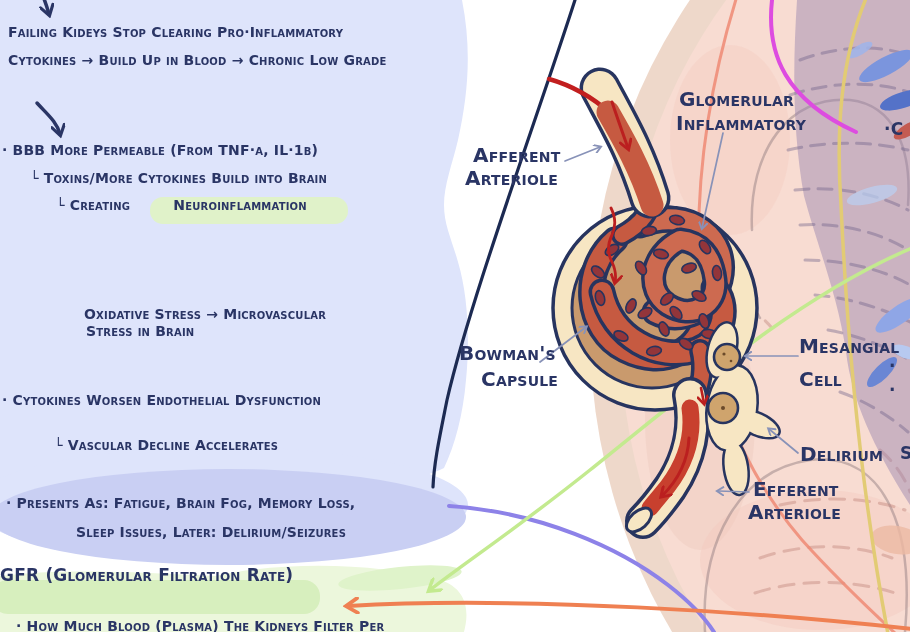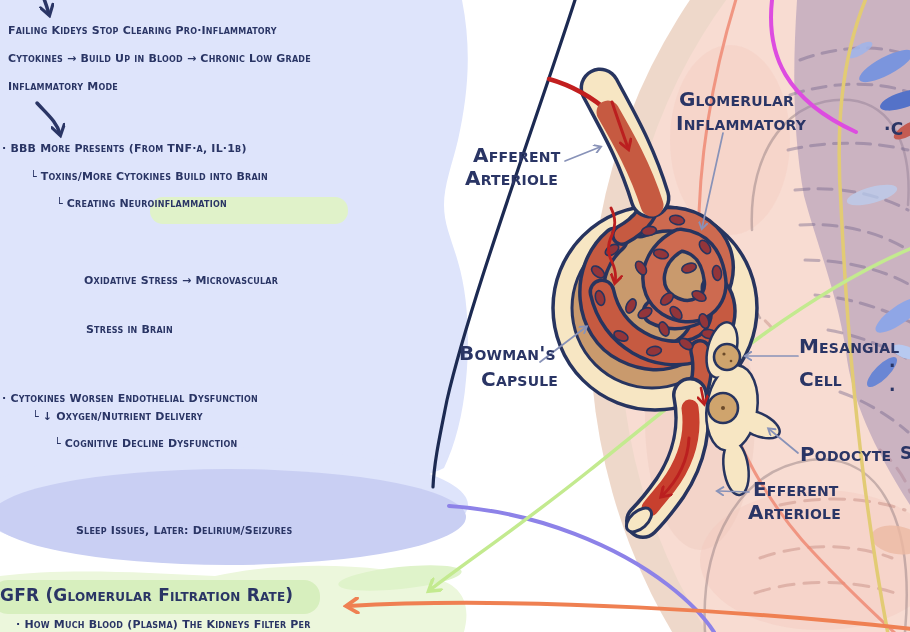--- a/index.html
+++ b/index.html
@@ -7,7 +7,7 @@
           font-family:"DejaVu Sans","Liberation Sans",sans-serif;}
   #art{position:absolute;left:0;top:0;}
   .t{position:absolute;font-weight:700;font-variant:small-caps;color:#2a3565;
-     font-size:11px;letter-spacing:.2px;white-space:nowrap;line-height:1.2;}
+     font-size:14px;letter-spacing:.2px;white-space:nowrap;line-height:1.2;}
   .big{font-size:17px;}
   .lbl{font-size:20px;}
   .frag{font-size:17px;}

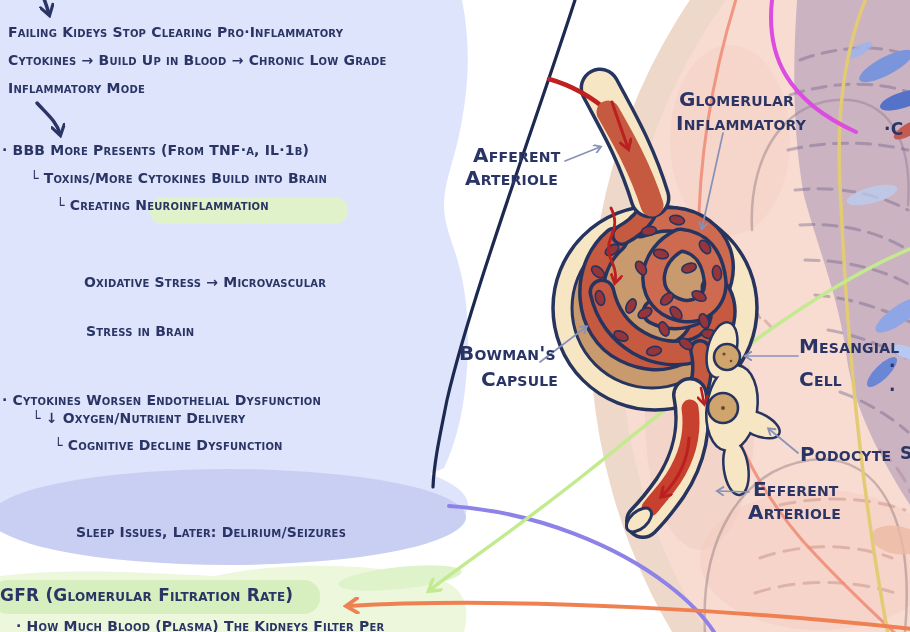--- a/index.html
+++ b/index.html
@@ -213,7 +213,6 @@
 
 <div class="t" style="left:8px;top:24px">Failing Kideys Stop Clearing Pro·Inflammatory</div>
 <div class="t" style="left:8px;top:52px">Cytokines → Build Up in Blood → Chronic Low Grade</div>
-<div class="t" style="left:8px;top:80px">Inflammatory Mode</div>
 
 <div class="t" style="left:2px;top:142px">· BBB More Presents (From TNF·α, IL·1β)</div>
 <div class="t" style="left:30px;top:170px">└ Toxins/More Cytokines Build into Brain</div>

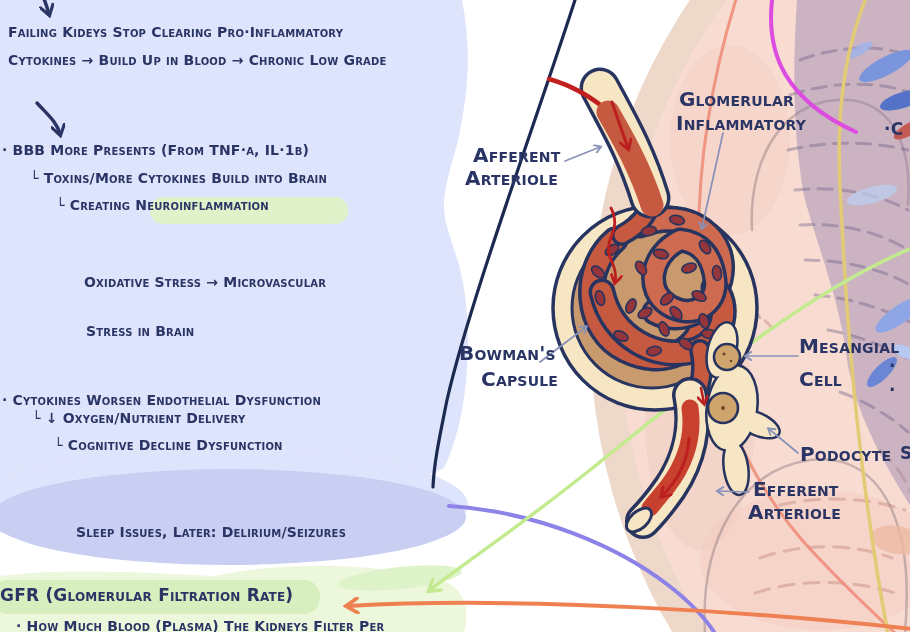--- a/index.html
+++ b/index.html
@@ -214,7 +214,7 @@
 <div class="t" style="left:8px;top:24px">Failing Kideys Stop Clearing Pro·Inflammatory</div>
 <div class="t" style="left:8px;top:52px">Cytokines → Build Up in Blood → Chronic Low Grade</div>
 
-<div class="t" style="left:2px;top:142px">· BBB More Presents (From TNF·α, IL·1β)</div>
+<div class="t" style="left:2px;top:142px">· BBB More Permeable (From TNF·α, IL·1β)</div>
 <div class="t" style="left:30px;top:170px">└ Toxins/More Cytokines Build into Brain</div>
 <div class="t" style="left:56px;top:197px"><span>└ Creating </span><span class="hl">Neuroinflammation</span></div>
 

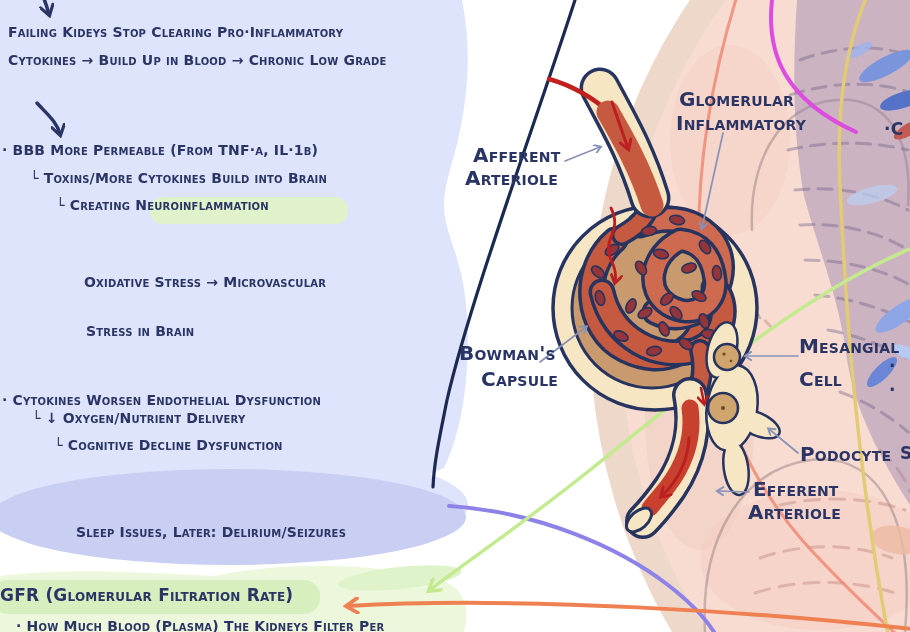--- a/index.html
+++ b/index.html
@@ -11,7 +11,7 @@
   .big{font-size:17px;}
   .lbl{font-size:20px;}
   .frag{font-size:17px;}
-  .hl{background:transparent;} 
+  .hl{background:transparent;margin-left:38px;} 
 </style>
 </head>
 <body>

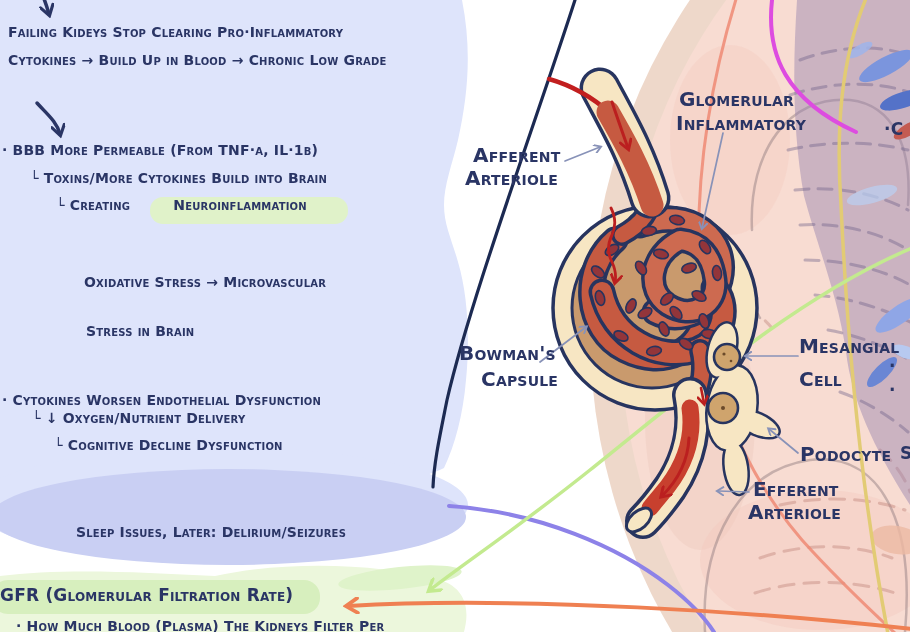--- a/index.html
+++ b/index.html
@@ -218,7 +218,7 @@
 <div class="t" style="left:30px;top:170px">└ Toxins/More Cytokines Build into Brain</div>
 <div class="t" style="left:56px;top:197px"><span>└ Creating </span><span class="hl">Neuroinflammation</span></div>
 
-<div class="t" style="left:84px;top:274px">Oxidative Stress → Microvascular</div>
+<div class="t" style="left:84px;top:306px">Oxidative Stress → Microvascular</div>
 <div class="t" style="left:86px;top:323px">Stress in Brain</div>
 
 <div class="t" style="left:2px;top:392px">· Cytokines Worsen Endothelial Dysfunction</div>

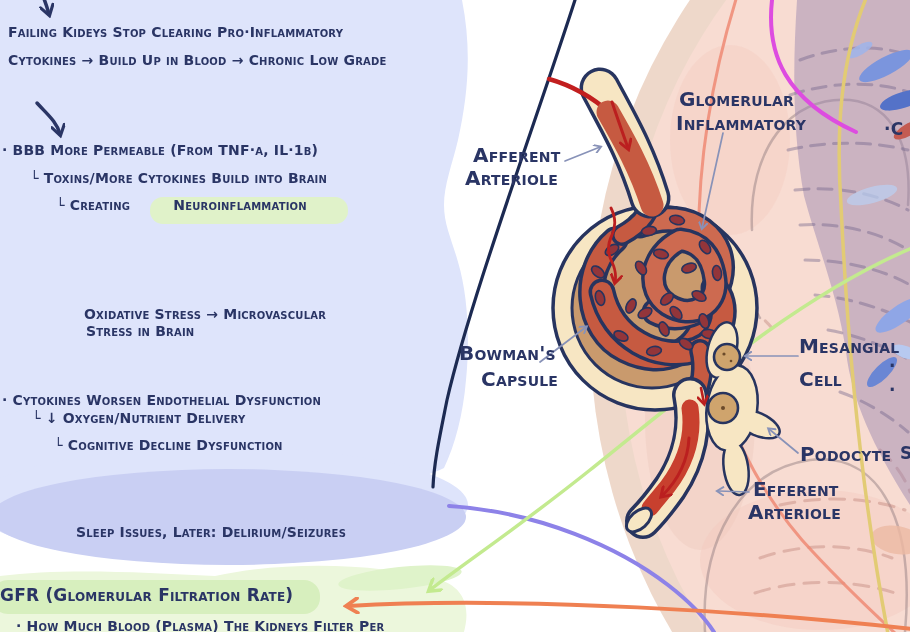--- a/index.html
+++ b/index.html
@@ -222,7 +222,6 @@
 <div class="t" style="left:86px;top:323px">Stress in Brain</div>
 
 <div class="t" style="left:2px;top:392px">· Cytokines Worsen Endothelial Dysfunction</div>
-<div class="t" style="left:32px;top:410px">└ ↓ Oxygen/Nutrient Delivery</div>
 <div class="t" style="left:54px;top:437px">└ Cognitive Decline Dysfunction</div>
 
 <div class="t" style="left:76px;top:524px">Sleep Issues, Later: Delirium/Seizures</div>

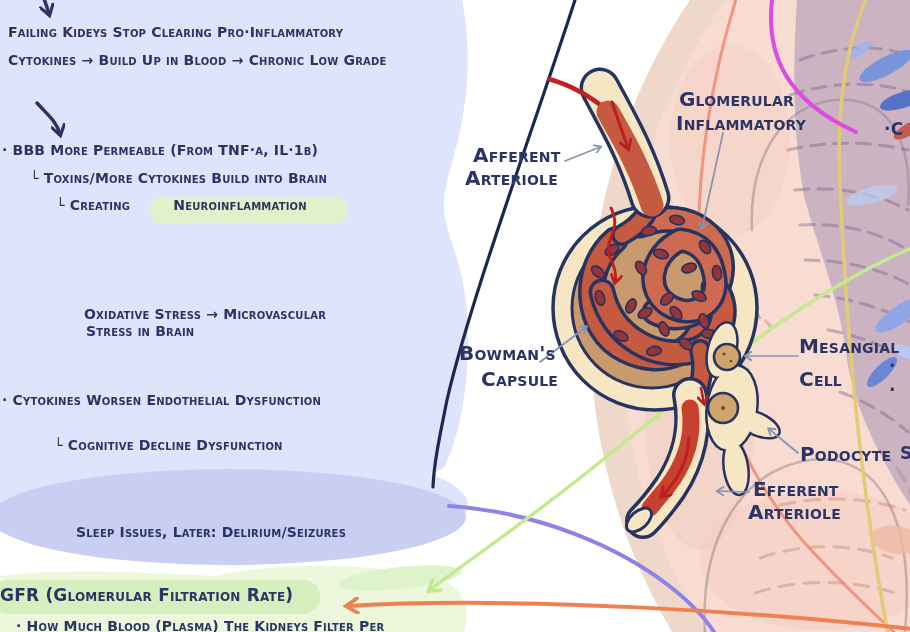--- a/index.html
+++ b/index.html
@@ -222,7 +222,7 @@
 <div class="t" style="left:86px;top:323px">Stress in Brain</div>
 
 <div class="t" style="left:2px;top:392px">· Cytokines Worsen Endothelial Dysfunction</div>
-<div class="t" style="left:54px;top:437px">└ Cognitive Decline Dysfunction</div>
+<div class="t" style="left:54px;top:437px">└ Vascular Decline Accelerates</div>
 
 <div class="t" style="left:76px;top:524px">Sleep Issues, Later: Delirium/Seizures</div>
 

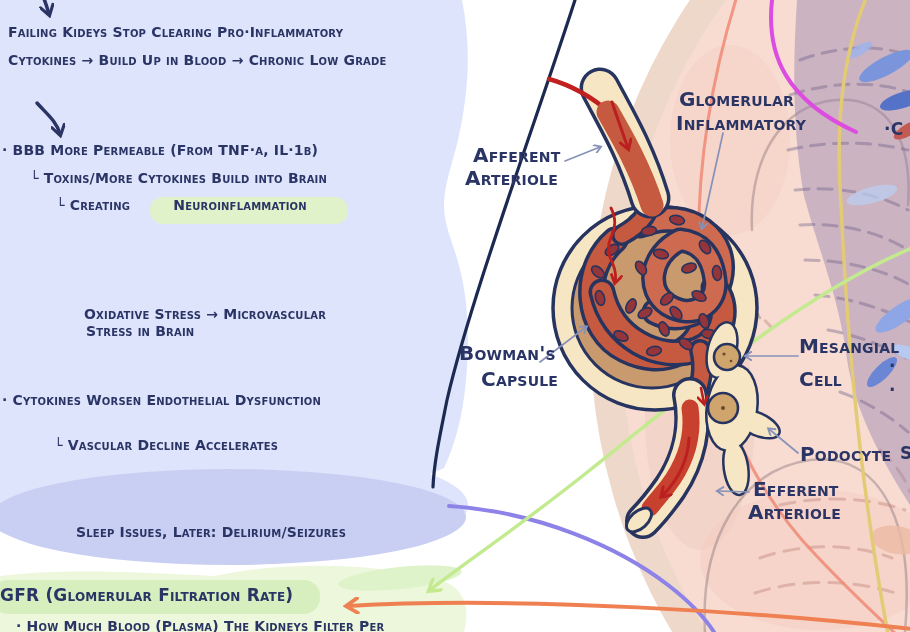--- a/index.html
+++ b/index.html
@@ -241,7 +241,7 @@
 <div class="t lbl" style="left:799px;top:334px">Mesangial</div>
 <div class="t lbl" style="left:799px;top:367px">Cell</div>
 
-<div class="t lbl" style="left:800px;top:442px">Podocyte</div>
+<div class="t lbl" style="left:800px;top:442px">Delirium</div>
 
 <div class="t lbl" style="left:753px;top:477px">Efferent</div>
 <div class="t lbl" style="left:748px;top:500px">Arteriole</div>

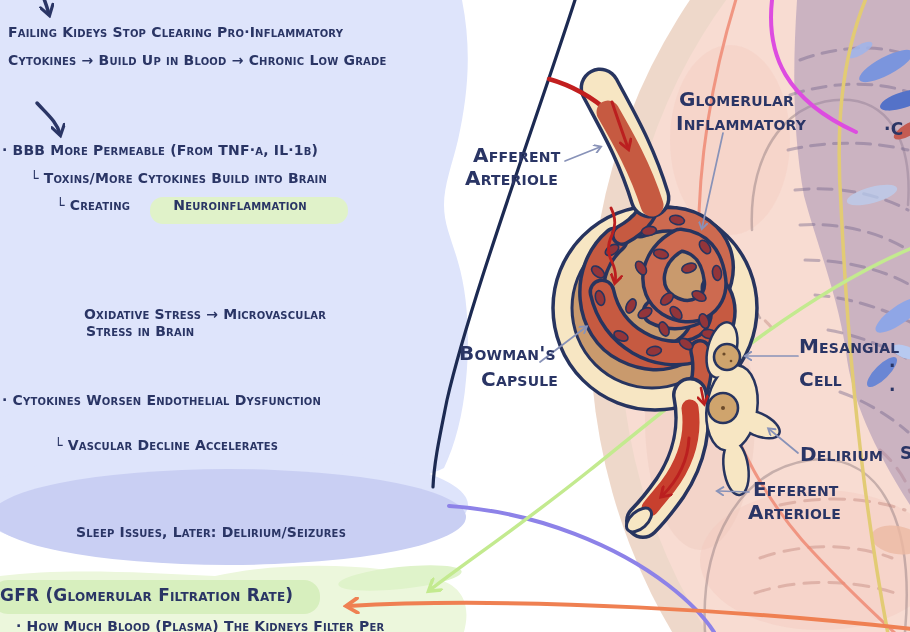--- a/index.html
+++ b/index.html
@@ -224,6 +224,7 @@
 <div class="t" style="left:2px;top:392px">· Cytokines Worsen Endothelial Dysfunction</div>
 <div class="t" style="left:54px;top:437px">└ Vascular Decline Accelerates</div>
 
+<div class="t" style="left:6px;top:495px">· Presents As: Fatigue, Brain Fog, Memory Loss,</div>
 <div class="t" style="left:76px;top:524px">Sleep Issues, Later: Delirium/Seizures</div>
 
 <div class="t big" style="left:0px;top:585px">GFR (Glomerular Filtration Rate)</div>

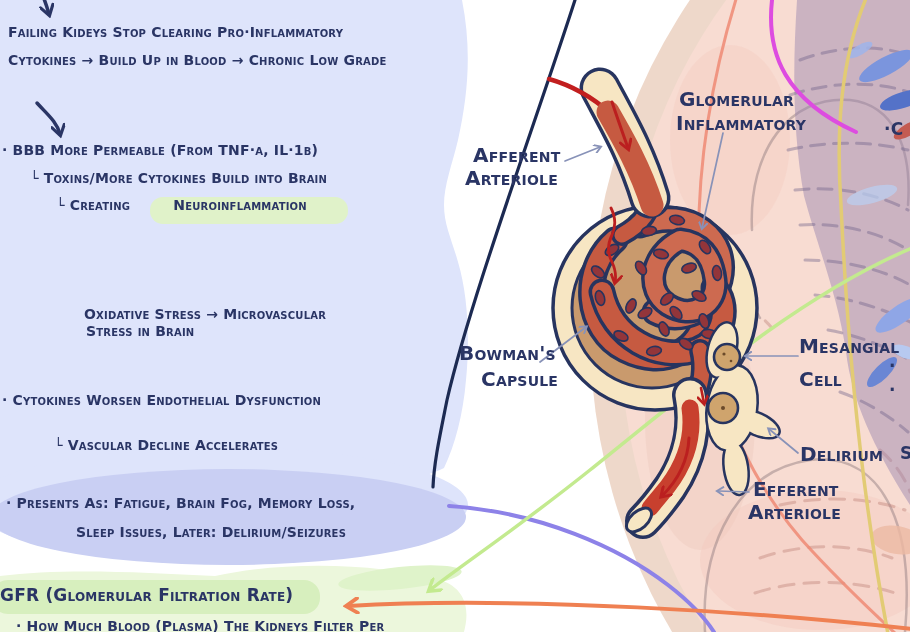--- a/index.html
+++ b/index.html
@@ -227,7 +227,7 @@
 <div class="t" style="left:6px;top:495px">· Presents As: Fatigue, Brain Fog, Memory Loss,</div>
 <div class="t" style="left:76px;top:524px">Sleep Issues, Later: Delirium/Seizures</div>
 
-<div class="t big" style="left:0px;top:585px">GFR (Glomerular Filtration Rate)</div>
+<div class="t big" style="left:0px;top:565px">GFR (Glomerular Filtration Rate)</div>
 <div class="t" style="left:16px;top:618px">· How Much Blood (Plasma) The Kidneys Filter Per</div>
 
 <div class="t lbl" style="left:473px;top:143px">Afferent</div>

